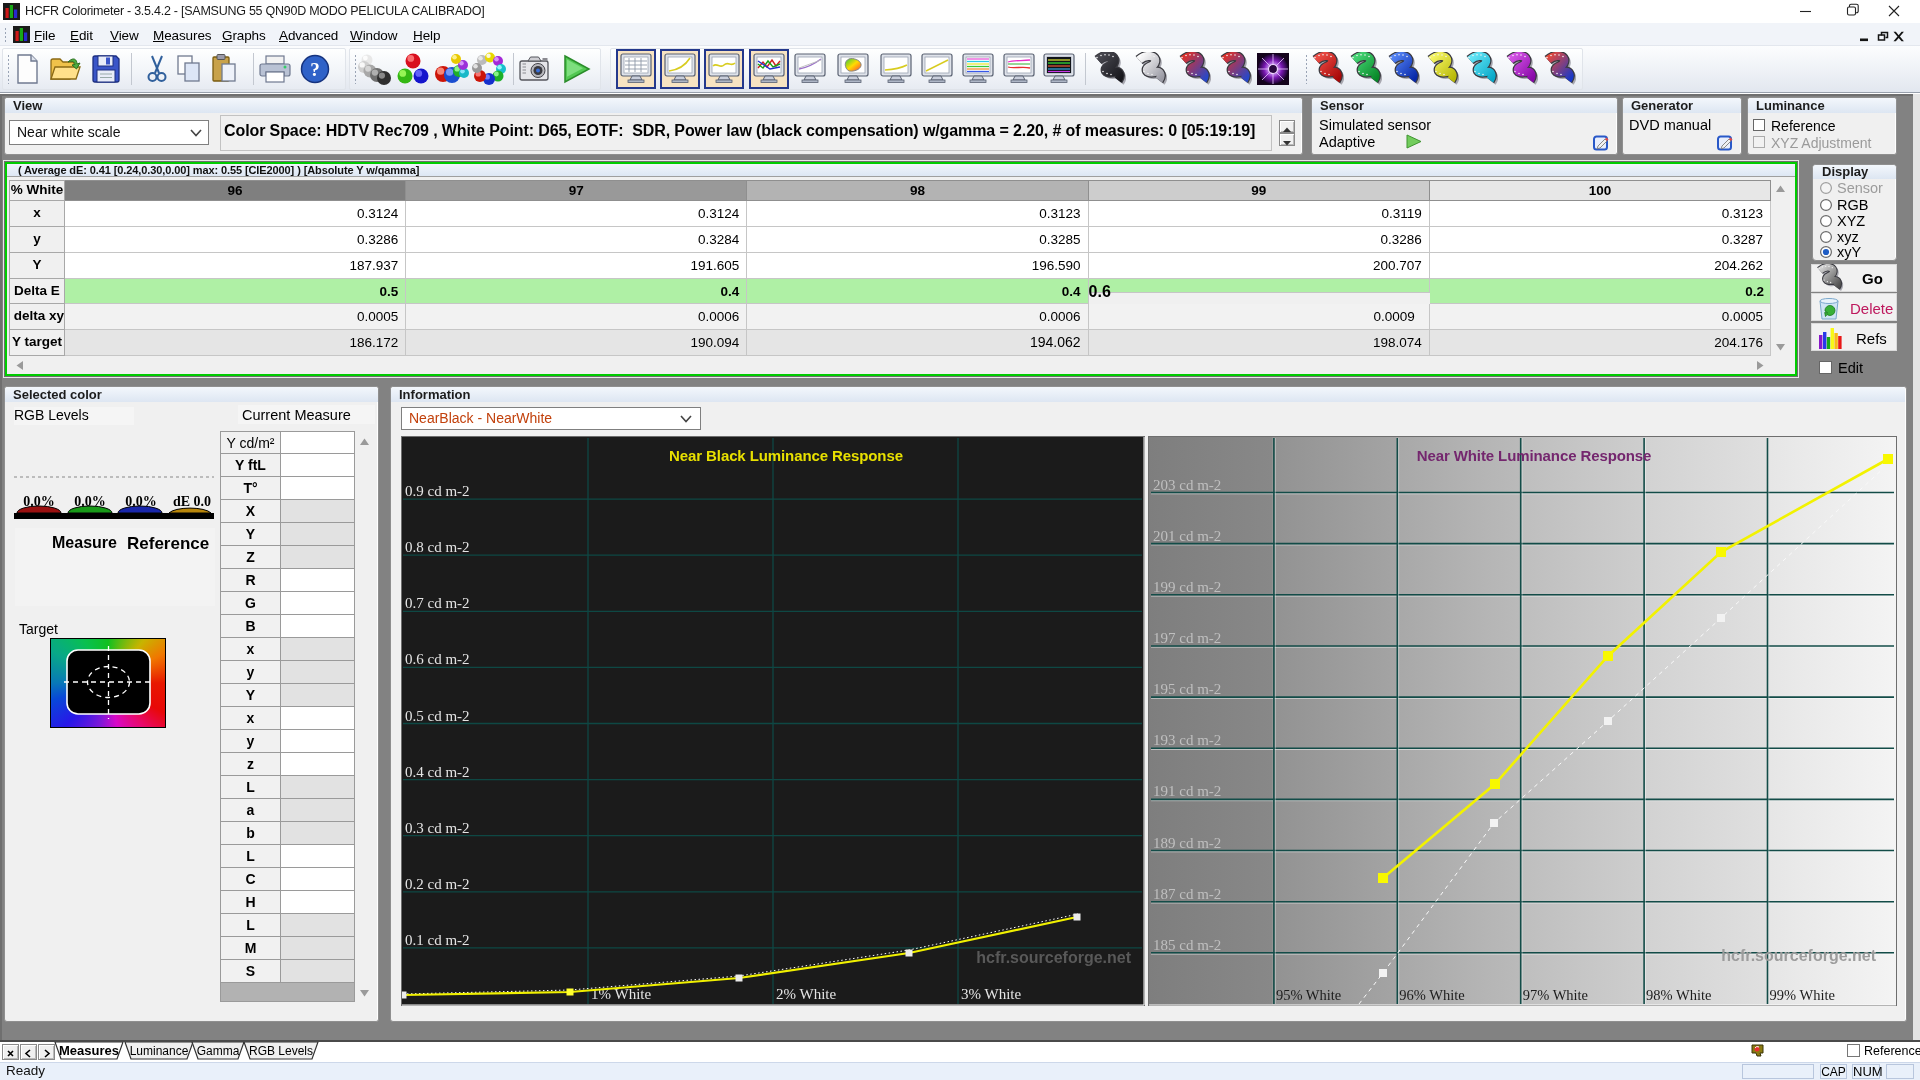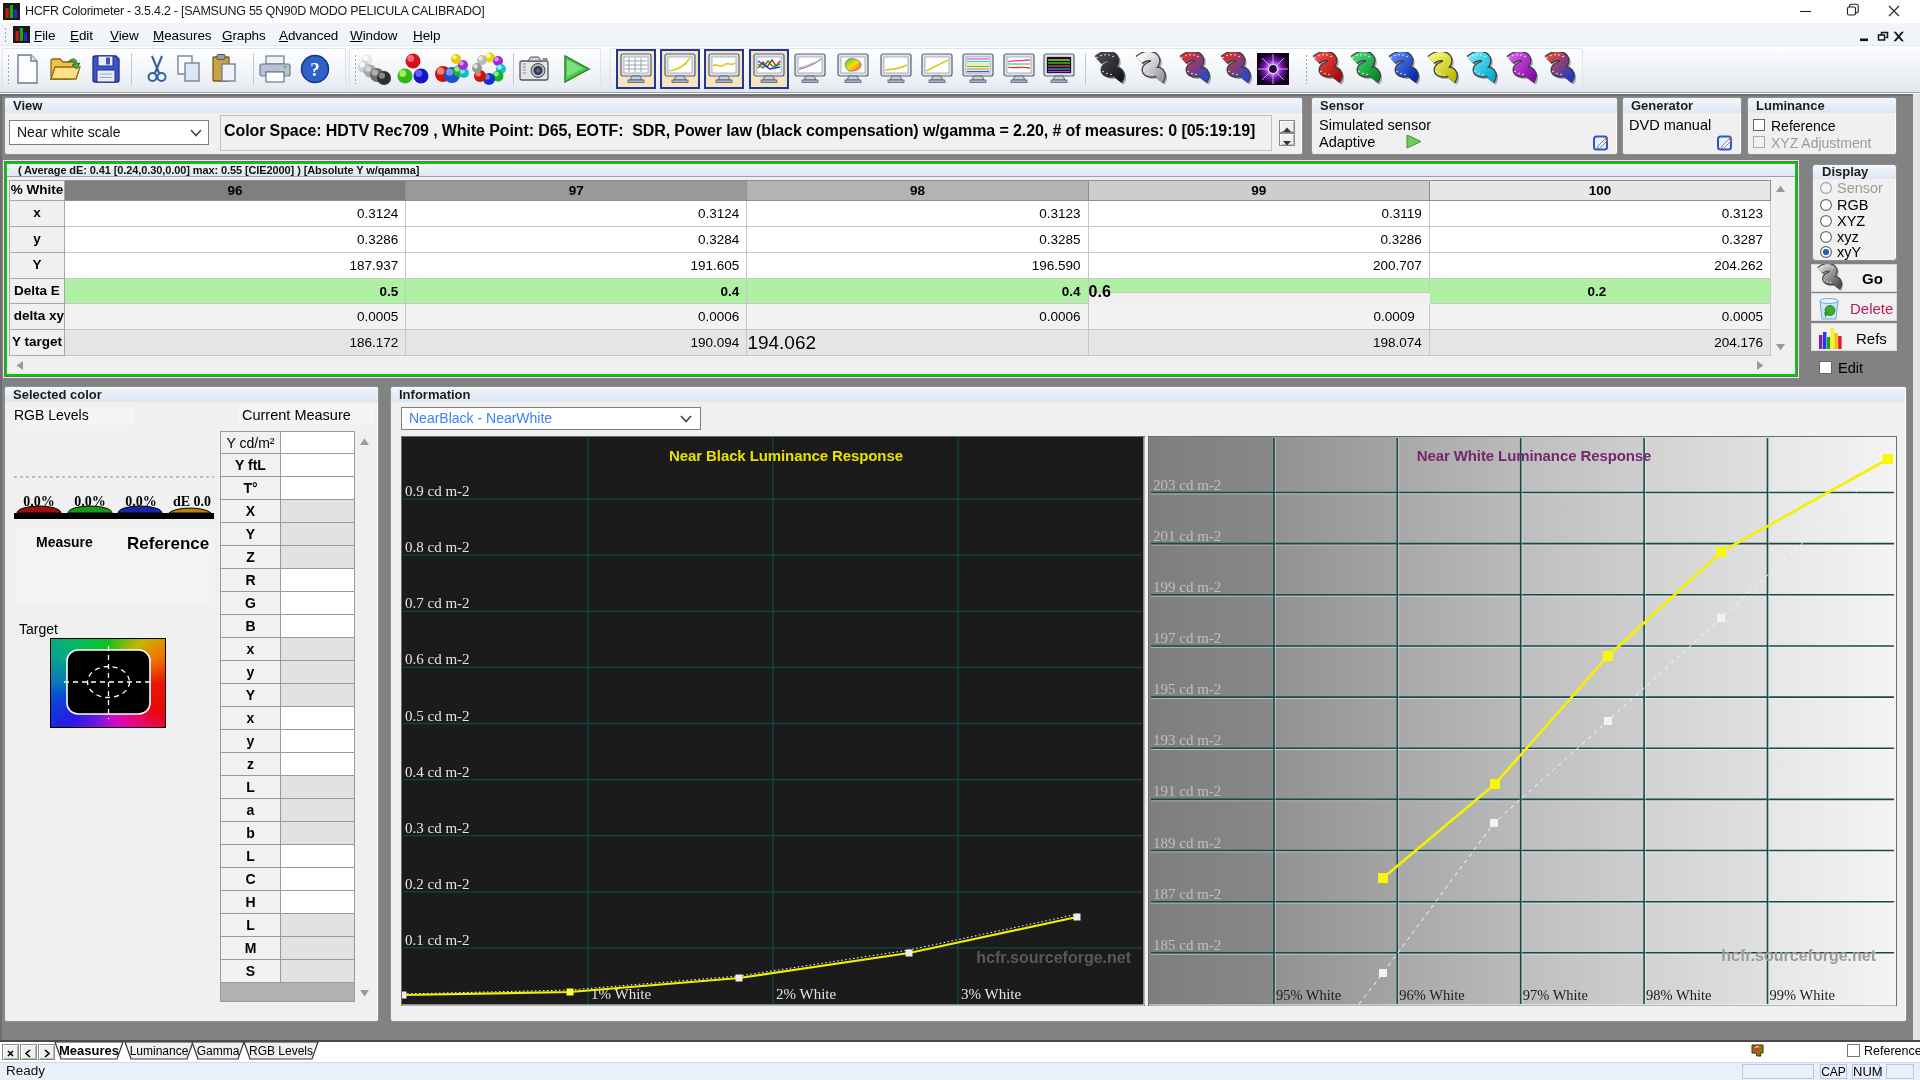--- a/index.html
+++ b/index.html
@@ -642,7 +642,7 @@
 <div class="abs" style="left:406.2px;top:278.5px;width:341.2px;height:25.899999999999977px;background:#aff0a5;border-right:1px solid #c6c6c6;border-bottom:1px solid #c6c6c6;font-size:13.5px;font-weight:bold;color:#000;text-align:right;line-height:25.899999999999977px;padding-right:7px">0.4</div>
 <div class="abs" style="left:747.4px;top:278.5px;width:341.2px;height:25.899999999999977px;background:#aff0a5;border-right:1px solid #c6c6c6;border-bottom:1px solid #c6c6c6;font-size:13.5px;font-weight:bold;color:#000;text-align:right;line-height:25.899999999999977px;padding-right:7px">0.4</div>
 <div class="abs" style="left:1088.6px;top:278.5px;width:341.2px;height:14px;background:#aff0a5;border-right:1px solid #c6c6c6;border-bottom:1px solid #c6c6c6;font-size:16px;font-weight:bold;color:#000;text-align:left;line-height:25.899999999999977px;padding-right:7px">0.6</div>
-<div class="abs" style="left:1429.8px;top:278.5px;width:341.2px;height:25.899999999999977px;background:#aff0a5;border-right:1px solid #c6c6c6;border-bottom:1px solid #c6c6c6;font-size:13.5px;font-weight:bold;color:#000;text-align:center;line-height:25.899999999999977px;padding-right:6px">0.2</div>
+<div class="abs" style="left:1429.8px;top:278.5px;width:341.2px;height:25.899999999999977px;background:#aff0a5;border-right:1px solid #c6c6c6;border-bottom:1px solid #c6c6c6;font-size:13.5px;font-weight:bold;color:#000;text-align:right;line-height:25.899999999999977px;padding-right:6px">0.2</div>
 <div class="abs" style="left:65.0px;top:304.4px;width:341.2px;height:25.80000000000001px;background:#f2f2f2;border-right:1px solid #c6c6c6;border-bottom:1px solid #c6c6c6;font-size:13.5px;color:#000;text-align:right;line-height:25.80000000000001px;padding-right:7px">0.0005</div>
 <div class="abs" style="left:406.2px;top:304.4px;width:341.2px;height:25.80000000000001px;background:#f2f2f2;border-right:1px solid #c6c6c6;border-bottom:1px solid #c6c6c6;font-size:13.5px;color:#000;text-align:right;line-height:25.80000000000001px;padding-right:7px">0.0006</div>
 <div class="abs" style="left:747.4px;top:304.4px;width:341.2px;height:25.80000000000001px;background:#f2f2f2;border-right:1px solid #c6c6c6;border-bottom:1px solid #c6c6c6;font-size:13.5px;color:#000;text-align:right;line-height:25.80000000000001px;padding-right:7px">0.0006</div>

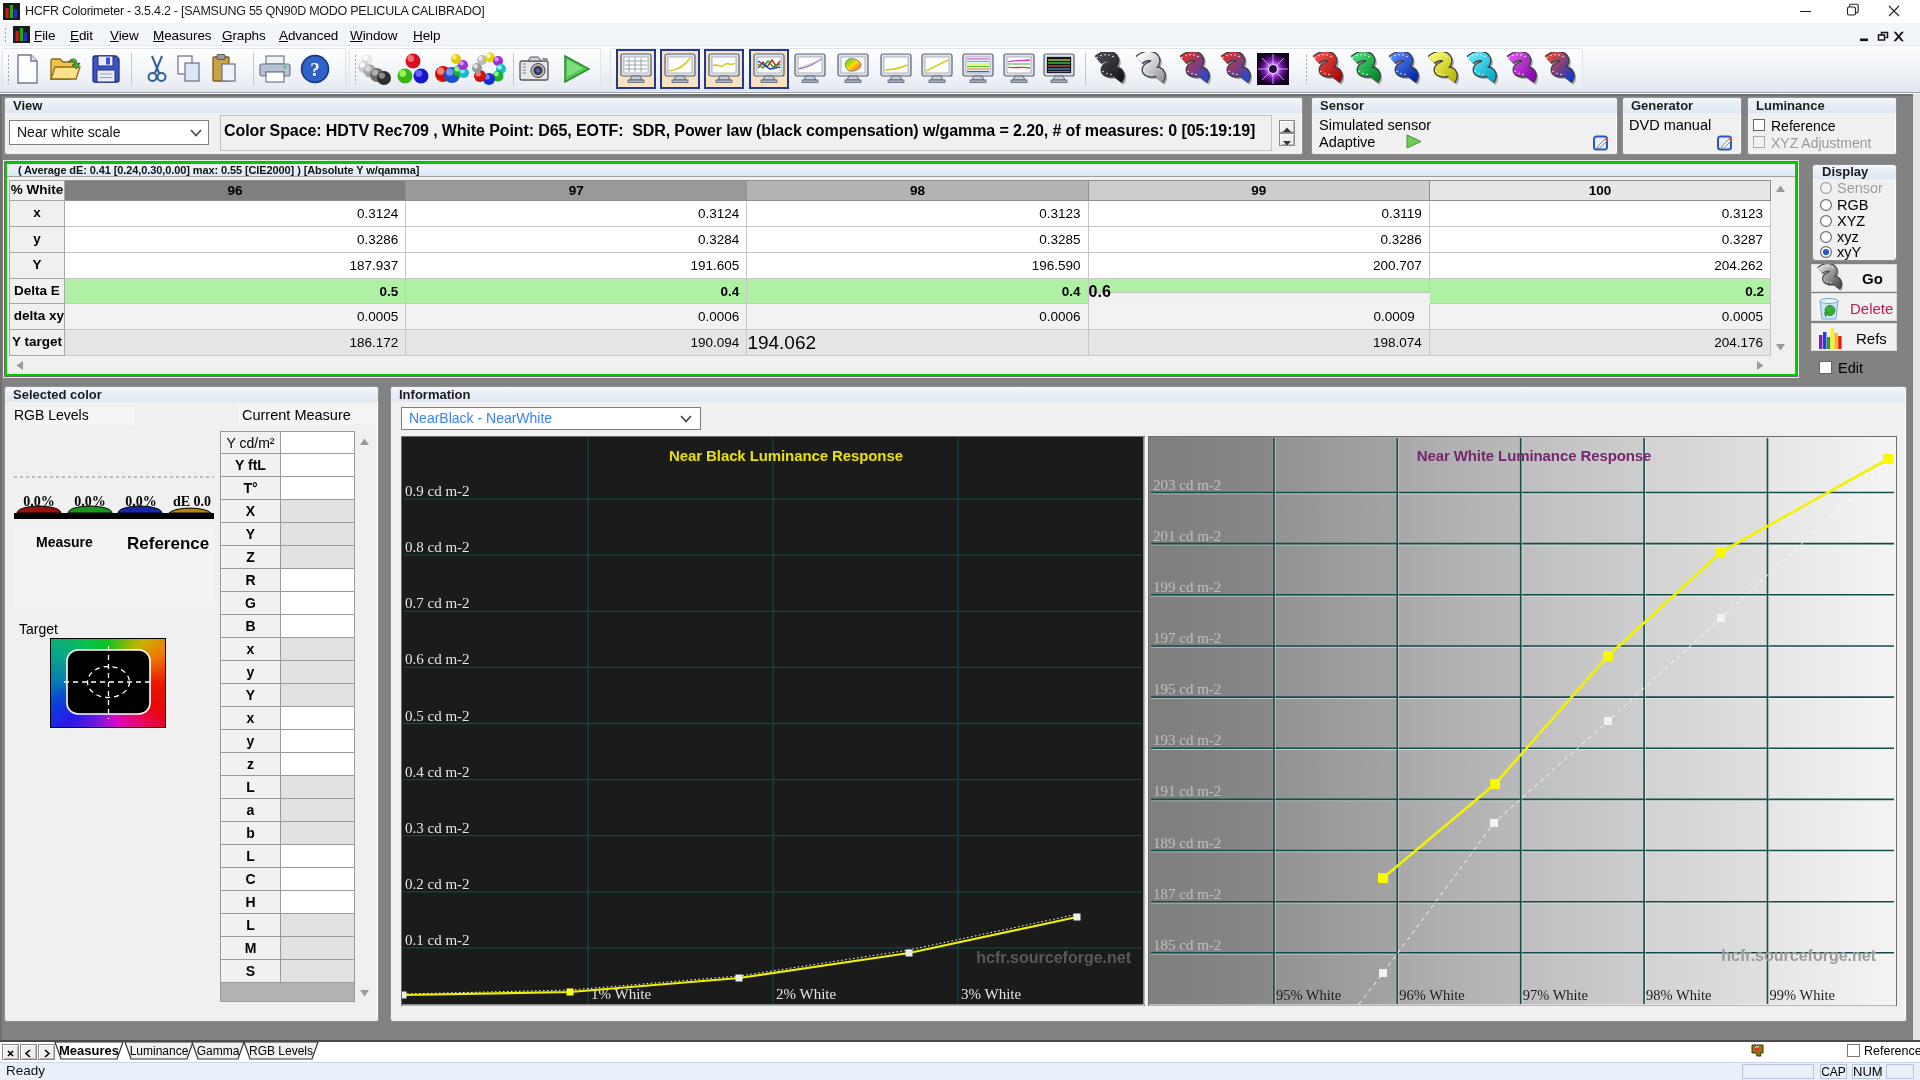--- a/index.html
+++ b/index.html
@@ -650,7 +650,7 @@
 <div class="abs" style="left:1429.8px;top:304.4px;width:341.2px;height:25.80000000000001px;background:#f2f2f2;border-right:1px solid #c6c6c6;border-bottom:1px solid #c6c6c6;font-size:13.5px;color:#000;text-align:right;line-height:25.80000000000001px;padding-right:7px">0.0005</div>
 <div class="abs" style="left:65.0px;top:330.2px;width:341.2px;height:25.900000000000034px;background:#e5e5e5;border-right:1px solid #c6c6c6;border-bottom:1px solid #c6c6c6;font-size:13.5px;color:#000;text-align:right;line-height:25.900000000000034px;padding-right:7px">186.172</div>
 <div class="abs" style="left:406.2px;top:330.2px;width:341.2px;height:25.900000000000034px;background:#e5e5e5;border-right:1px solid #c6c6c6;border-bottom:1px solid #c6c6c6;font-size:13.5px;color:#000;text-align:right;line-height:25.900000000000034px;padding-right:7px">190.094</div>
-<div class="abs" style="left:747.4px;top:330.2px;width:341.2px;height:25.900000000000034px;background:#e5e5e5;border-right:1px solid #c6c6c6;border-bottom:1px solid #c6c6c6;font-size:19px;color:#000;line-height:25.900000000000034px;padding-right:7px">194.062</div>
+<div class="abs" style="left:747.4px;top:330.2px;width:341.2px;height:25.900000000000034px;background:#e5e5e5;border-right:1px solid #c6c6c6;border-bottom:1px solid #c6c6c6;font-size:14px;color:#000;text-align:right;line-height:25.900000000000034px;padding-right:7px">194.062</div>
 <div class="abs" style="left:1088.6px;top:330.2px;width:341.2px;height:25.900000000000034px;background:#e5e5e5;border-right:1px solid #c6c6c6;border-bottom:1px solid #c6c6c6;font-size:13.5px;color:#000;text-align:right;line-height:25.900000000000034px;padding-right:7px">198.074</div>
 <div class="abs" style="left:1429.8px;top:330.2px;width:341.2px;height:25.900000000000034px;background:#e5e5e5;border-right:1px solid #c6c6c6;border-bottom:1px solid #c6c6c6;font-size:13.5px;color:#000;text-align:right;line-height:25.900000000000034px;padding-right:7px">204.176</div>
 <div class="abs" style="left:1772px;top:179.5px;width:17px;height:176.6px;background:#f0f0f0"></div>

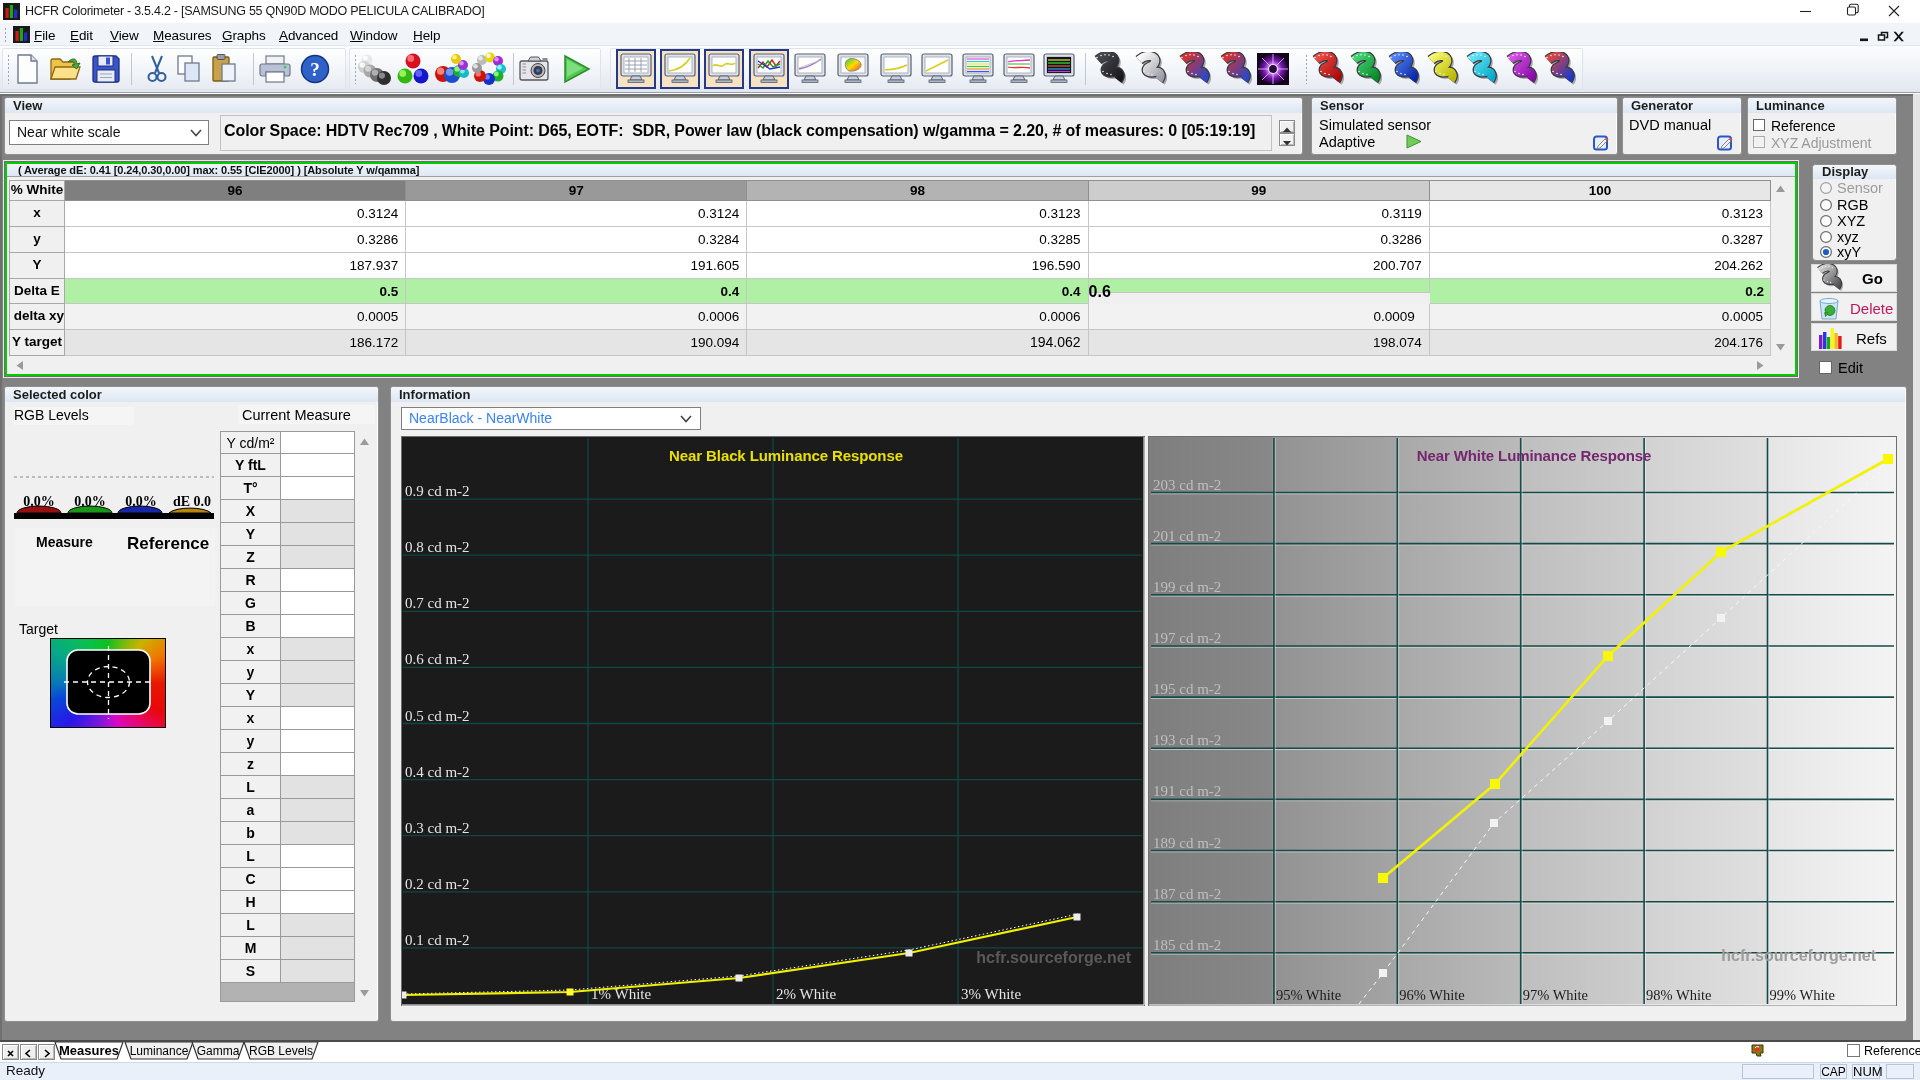--- a/index.html
+++ b/index.html
@@ -827,7 +827,7 @@
   </svg>
 <div class="panel" style="left:390px;top:386px;width:1517px;height:636px"></div>
 <div class="phead" style="left:391px;top:387px;width:1514px">Information</div>
-<div class="abs" style="left:401px;top:407px;width:300px;height:23px;background:#fff;border:1px solid #7f7f7f;font-size:14px;color:#3b82f6;line-height:21px;padding-left:7px">NearBlack - NearWhite<svg class="abs" style="right:8px;top:7px" width="12" height="8" viewBox="0 0 12 8">
+<div class="abs" style="left:401px;top:407px;width:300px;height:23px;background:#fff;border:1px solid #7f7f7f;font-size:14px;color:#c2410c;line-height:21px;padding-left:7px">NearBlack - NearWhite<svg class="abs" style="right:8px;top:7px" width="12" height="8" viewBox="0 0 12 8">
       <path d="M1 1 L6 6.5 L11 1" stroke="#444" stroke-width="1.6" fill="none"></path>
     </svg></div>
 <svg class="abs" style="left:401px;top:436px" width="744" height="570" viewBox="401 436 744 570" font-family="Liberation Serif,serif">

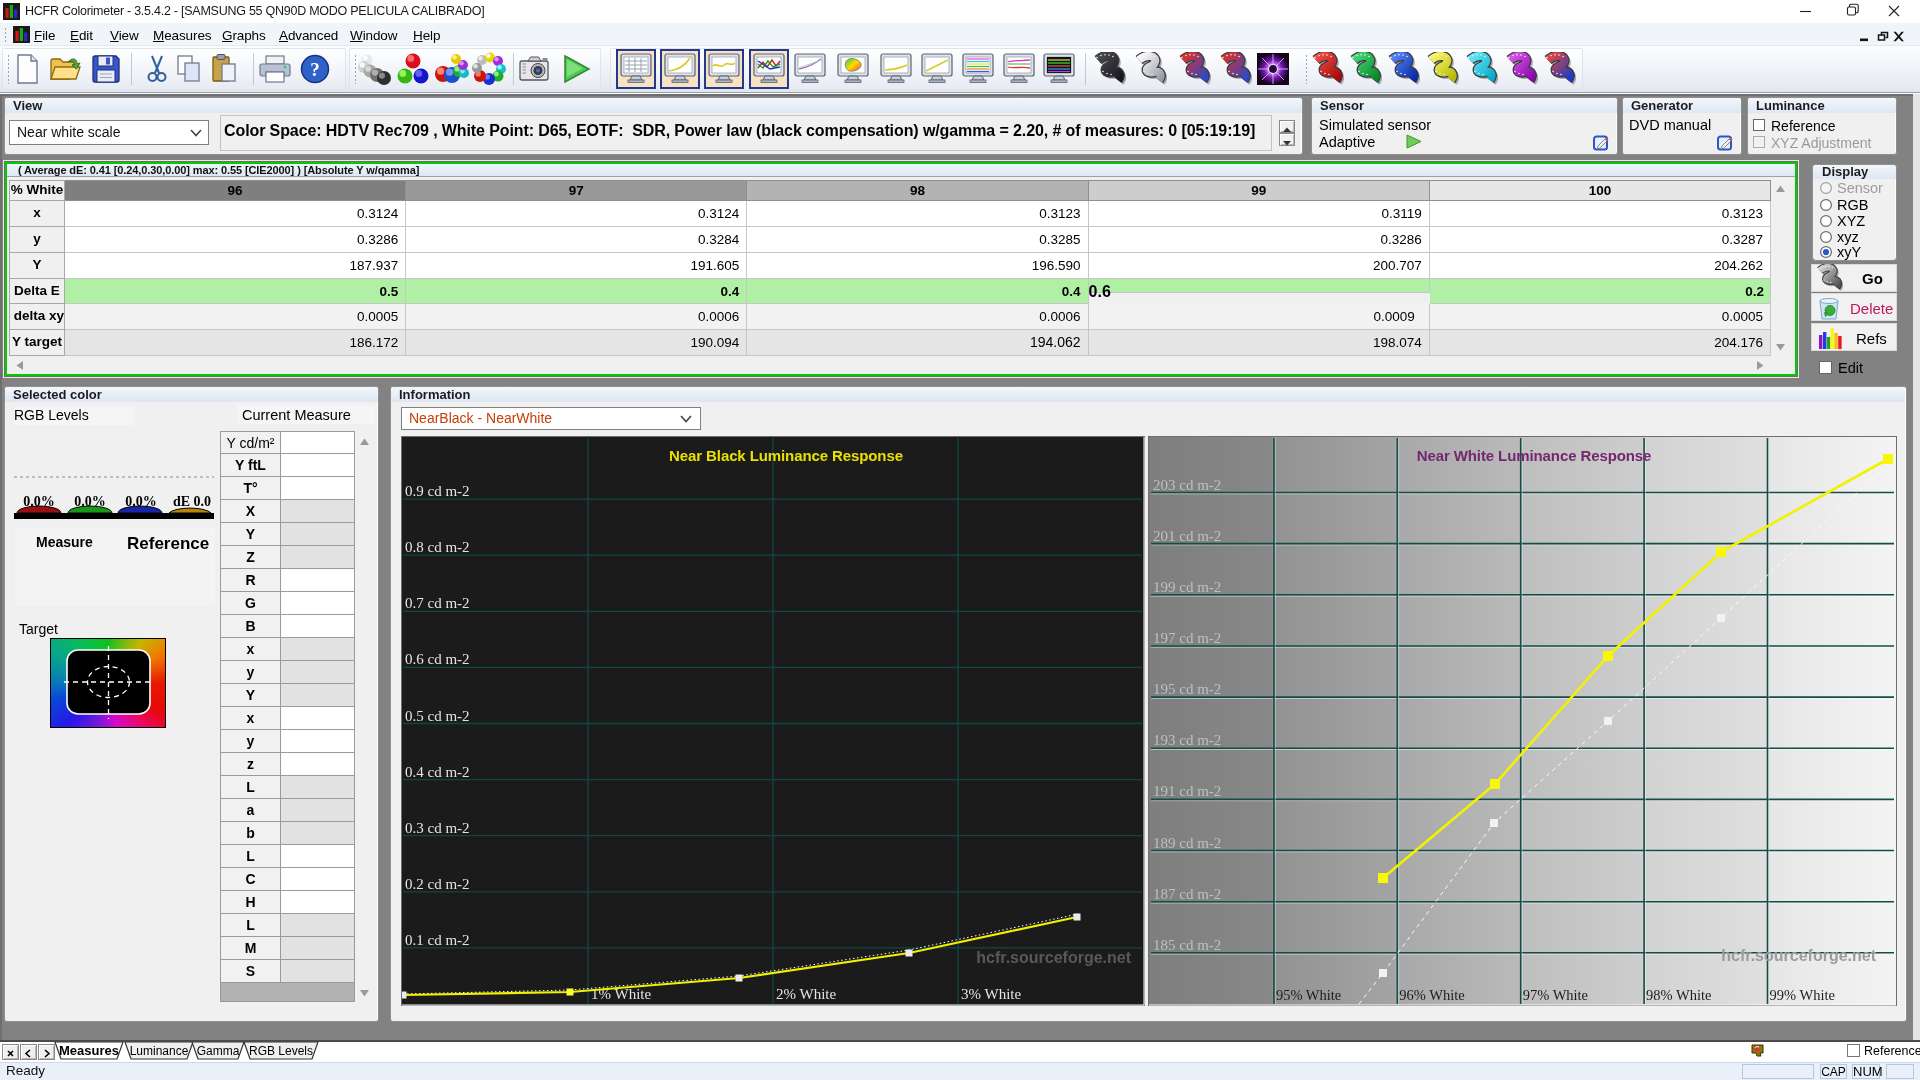--- a/index.html
+++ b/index.html
@@ -757,7 +757,7 @@
 <rect x="0" y="83" width="200" height="6" fill="#000"></rect>
 </svg>
 <div class="abs" style="left:15px;top:528px;width:200px;height:78px;background:#f3f3f3"></div>
-<div class="abs" style="left:36px;top:534px;font-size:14px;font-weight:bold;color:#000">Measure</div>
+<div class="abs" style="left:52px;top:534px;font-size:16px;font-weight:bold;color:#000">Measure</div>
 <div class="abs" style="left:127px;top:534px;font-size:17px;font-weight:bold;color:#000">Reference</div>
 <div class="abs" style="left:19px;top:621px;font-size:14px;color:#000">Target</div>
 <div class="abs" style="left:50px;top:638px;width:116px;height:90px;border:1px solid #000;background:conic-gradient(from 0deg at 50% 50%, #10c020 0deg, #c8b400 40deg, #f07800 62deg, #e81800 90deg, #e80808 118deg, #e8086a 140deg, #d808c8 168deg, #8018d8 190deg, #2818e8 225deg, #0848d8 253deg, #0878b8 270deg, #08a888 300deg, #08c050 330deg, #10c020 360deg)"></div>

